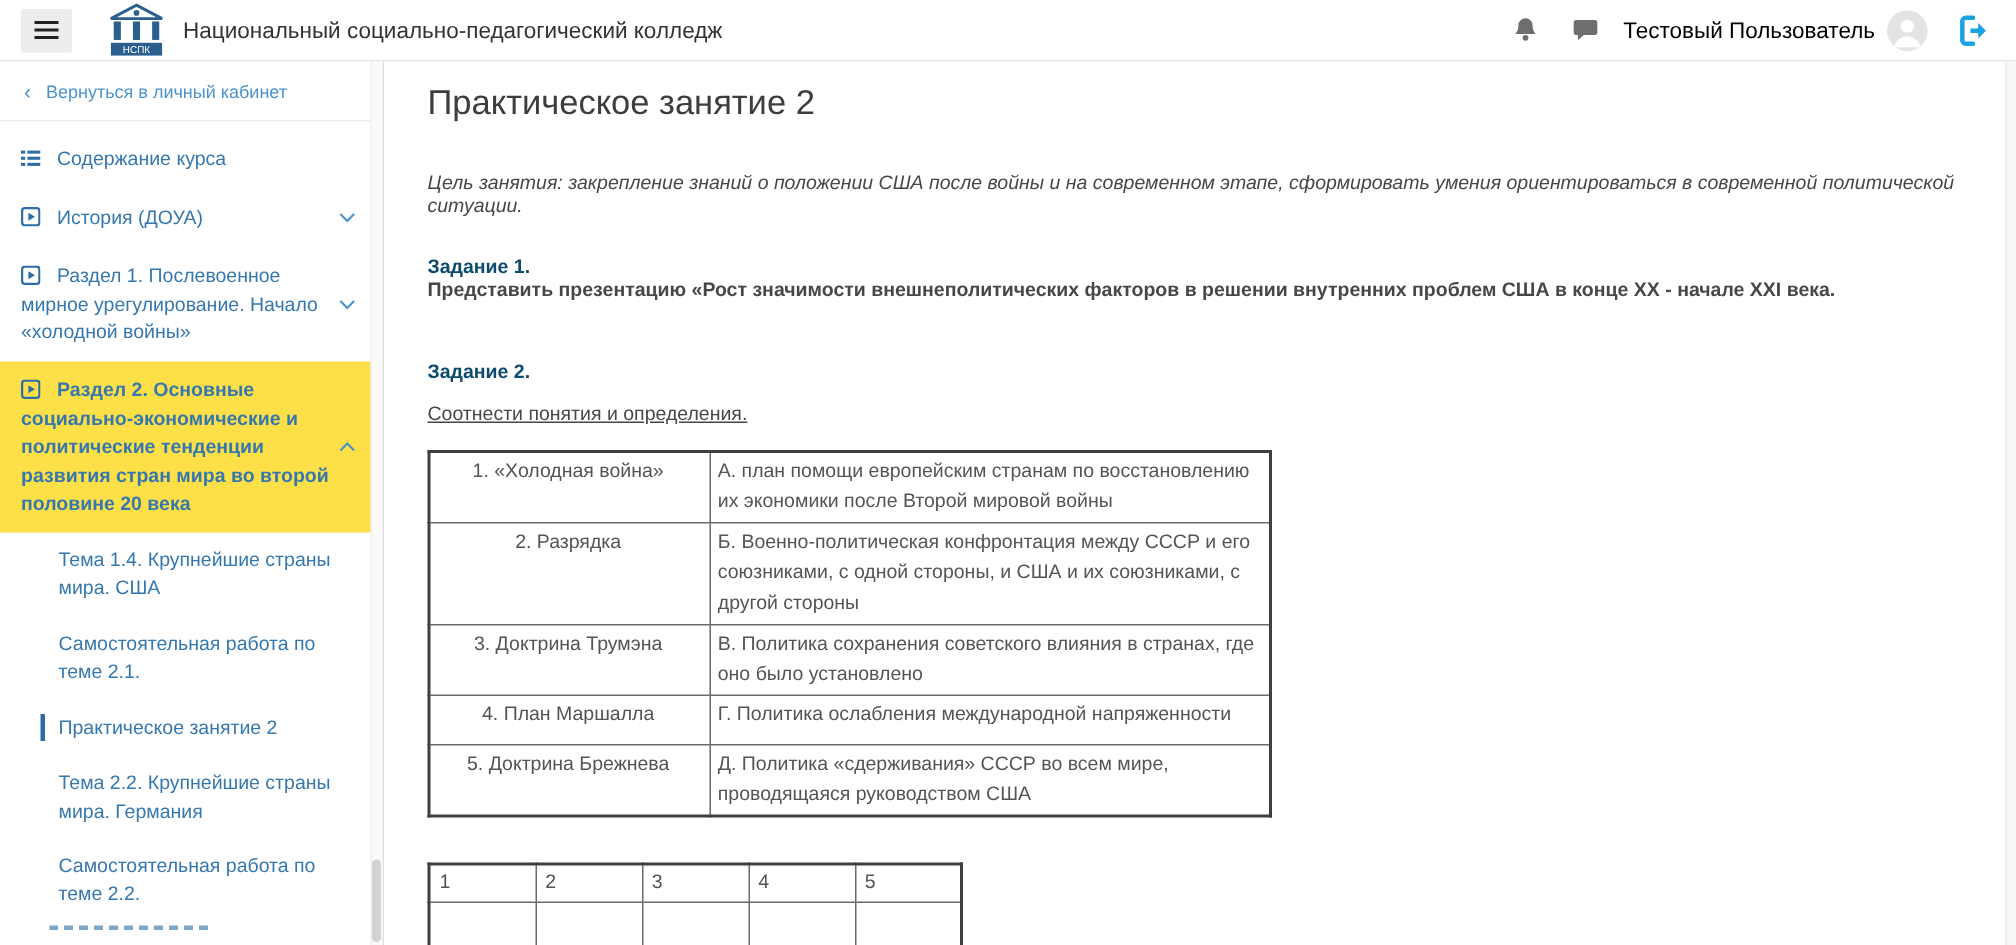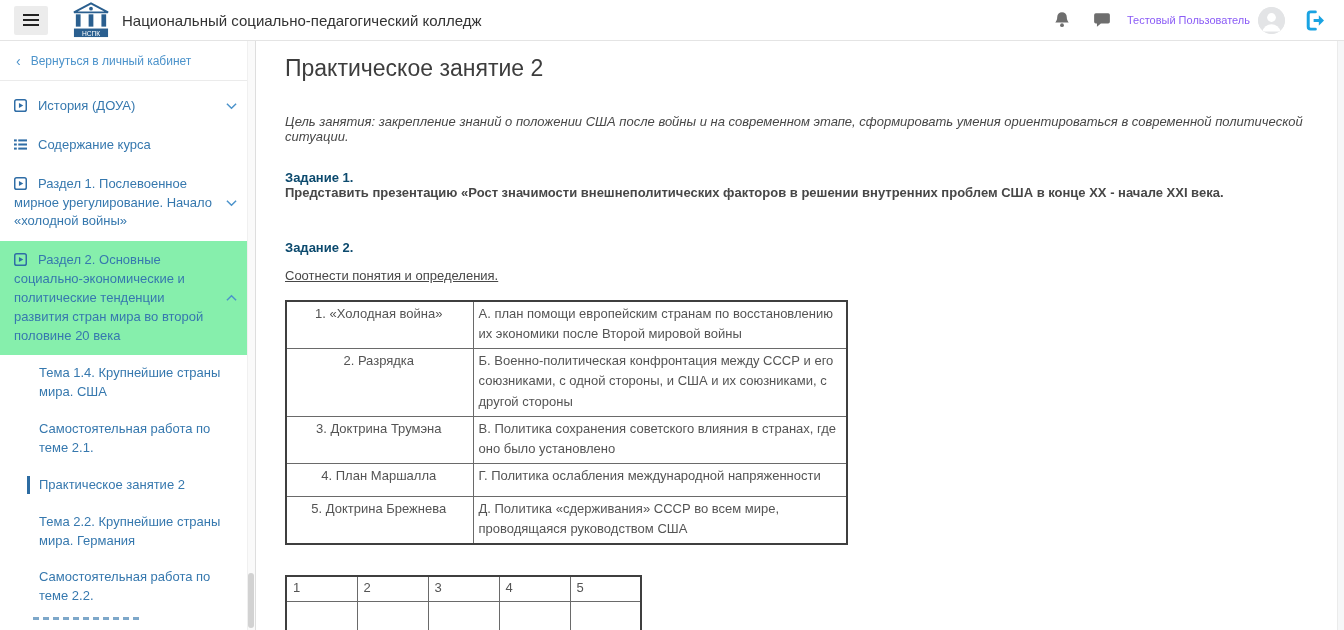--- a/index.html
+++ b/index.html
@@ -17,7 +17,7 @@
   .site-title { margin-left:12px; font-size:15px; color:#333; }
   .top-spacer { flex:1; }
   .top-icon { width:18px; height:18px; margin-left:22px; cursor:pointer; }
-  .user-name { margin-left:16px; font-size:11px; color:#8b5cf6; text-decoration:none; cursor:pointer; }
+  .user-name { margin-left:16px; font-size:15px; color:#000000; text-decoration:none; cursor:pointer; }
   .avatar { width:27px; height:27px; border-radius:50%; background:#e3e4e6; margin-left:8px;
     overflow:hidden; flex:0 0 auto; cursor:pointer; }
   .logout { width:23px; height:23px; margin-left:20px; margin-right:4px; cursor:pointer; }

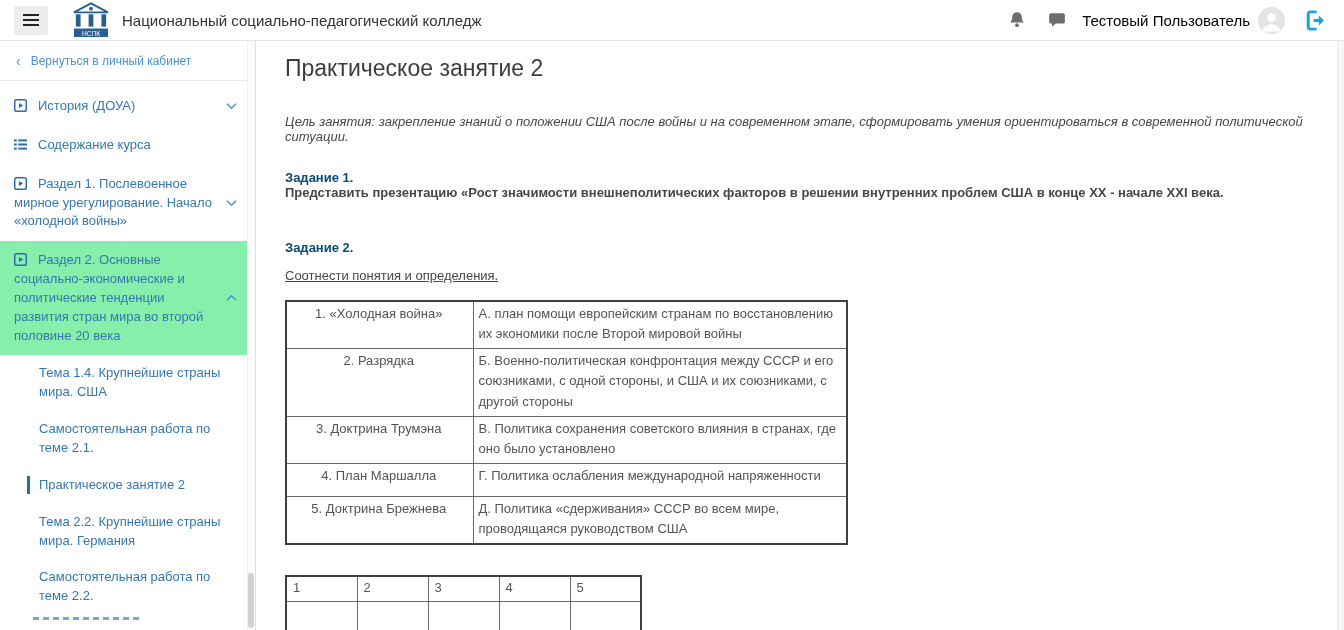--- a/index.html
+++ b/index.html
@@ -129,16 +129,6 @@
 
         <a class="nav-item">
           <svg class="ni-icon" viewBox="0 0 14 14">
-            <rect x="0.8" y="0.8" width="12.4" height="12.4" rx="2" fill="none" stroke="#2f6da6" stroke-width="1.6"></rect>
-            <path d="M5.3 4.2 L10 7 L5.3 9.8 Z" fill="#2f6da6"></path>
-          </svg><span>История (ДОУА)</span>
-          <svg class="chevron" viewBox="0 0 12 8">
-            <path d="M1 1.5 L6 6.5 L11 1.5" fill="none" stroke="#4c93cb" stroke-width="1.6"></path>
-          </svg>
-        </a>
-
-        <a class="nav-item">
-          <svg class="ni-icon" viewBox="0 0 14 14">
             <rect x="0" y="1.5" width="3" height="2.2" fill="#2f6da6"></rect>
               <rect x="4.6" y="1.5" width="9.4" height="2.2" fill="#2f6da6"></rect>
             <rect x="0" y="5.9" width="3" height="2.2" fill="#2f6da6"></rect>
@@ -146,6 +136,16 @@
             <rect x="0" y="10.3" width="3" height="2.2" fill="#2f6da6"></rect>
               <rect x="4.6" y="10.3" width="9.4" height="2.2" fill="#2f6da6"></rect>
           </svg><span>Содержание курса</span>
+        </a>
+
+        <a class="nav-item">
+          <svg class="ni-icon" viewBox="0 0 14 14">
+            <rect x="0.8" y="0.8" width="12.4" height="12.4" rx="2" fill="none" stroke="#2f6da6" stroke-width="1.6"></rect>
+            <path d="M5.3 4.2 L10 7 L5.3 9.8 Z" fill="#2f6da6"></path>
+          </svg><span>История (ДОУА)</span>
+          <svg class="chevron" viewBox="0 0 12 8">
+            <path d="M1 1.5 L6 6.5 L11 1.5" fill="none" stroke="#4c93cb" stroke-width="1.6"></path>
+          </svg>
         </a>
 
         <a class="nav-item">

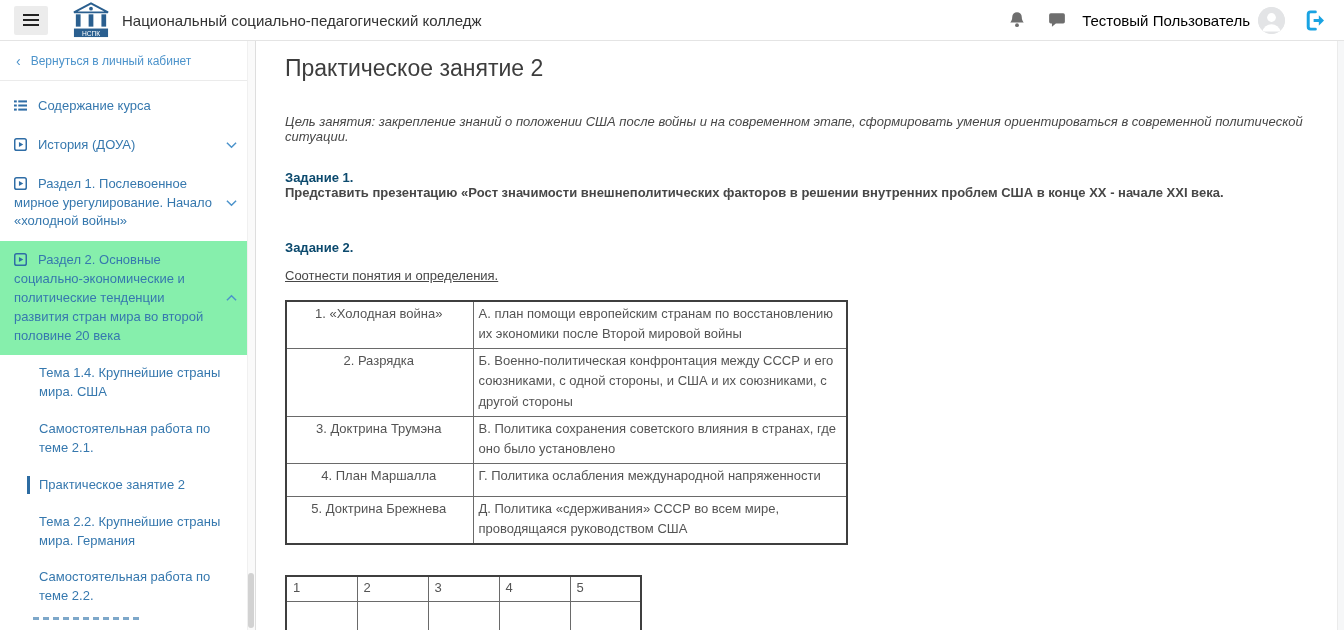--- a/index.html
+++ b/index.html
@@ -32,7 +32,7 @@
   .nav { padding-top:6px; }
   .nav-item { display:block; position:relative; padding:10px 26px 10px 14px; font-size:13px;
     line-height:1.45; color:#3678ae; text-decoration:none; cursor:pointer; }
-  .nav-item.active { background:#86efac; }
+  .nav-item.active { background:#fde047;font-weight:bold; }
   .ni-icon { display:inline-block; width:13px; height:13px; margin-right:11px; vertical-align:-2px; }
   .chevron { position:absolute; right:11px; top:50%; margin-top:-4px; width:11px; height:8px; }
   .sub-item { display:block; position:relative; padding:9px 20px 9px 39px; font-size:13px;

